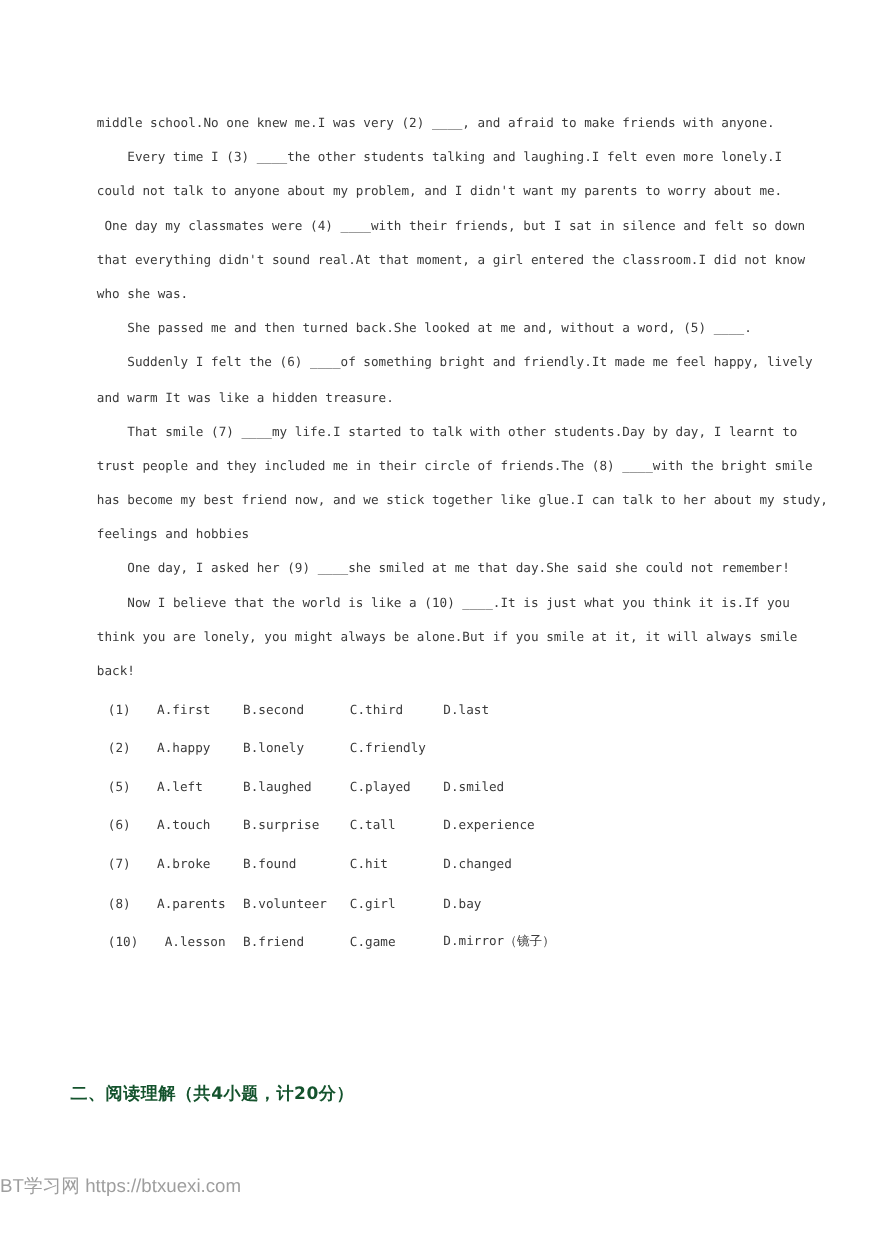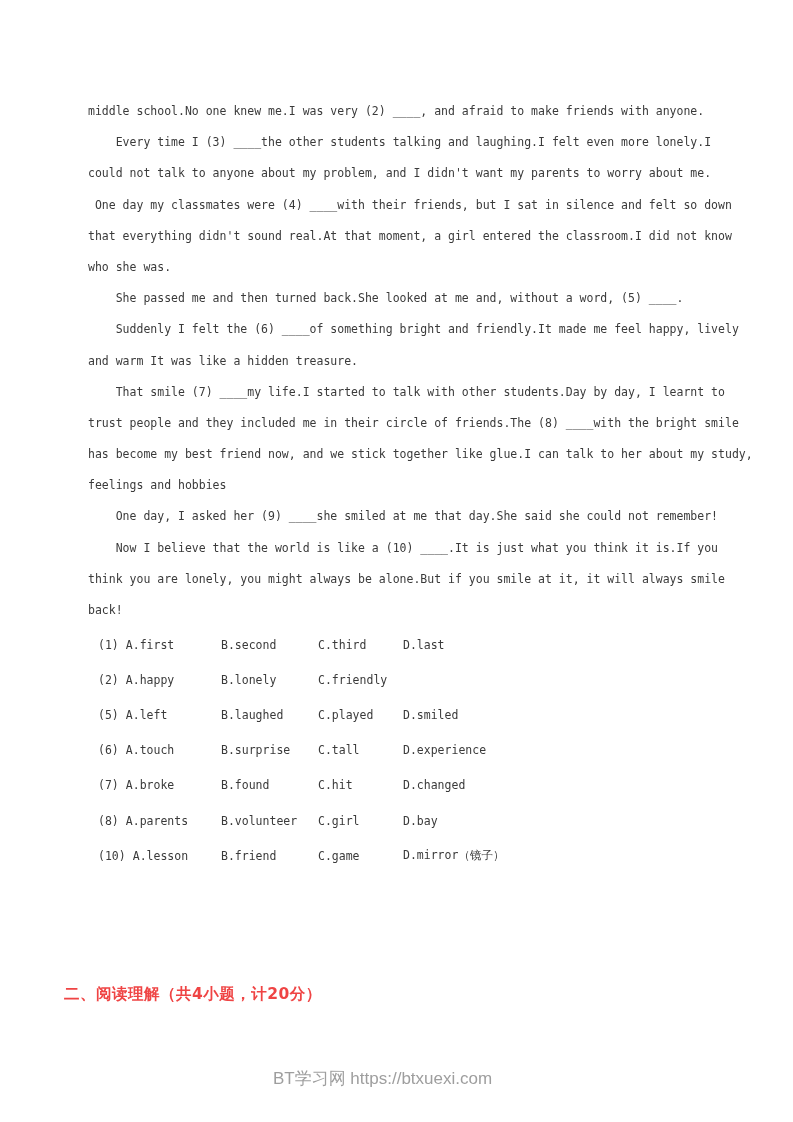--- a/index.html
+++ b/index.html
@@ -44,7 +44,7 @@
     white-space: pre;
   }
   .opt-a {
-    margin-left: 7px;
+    margin-left: 24px;
   }
   .section-header {
     position: absolute;

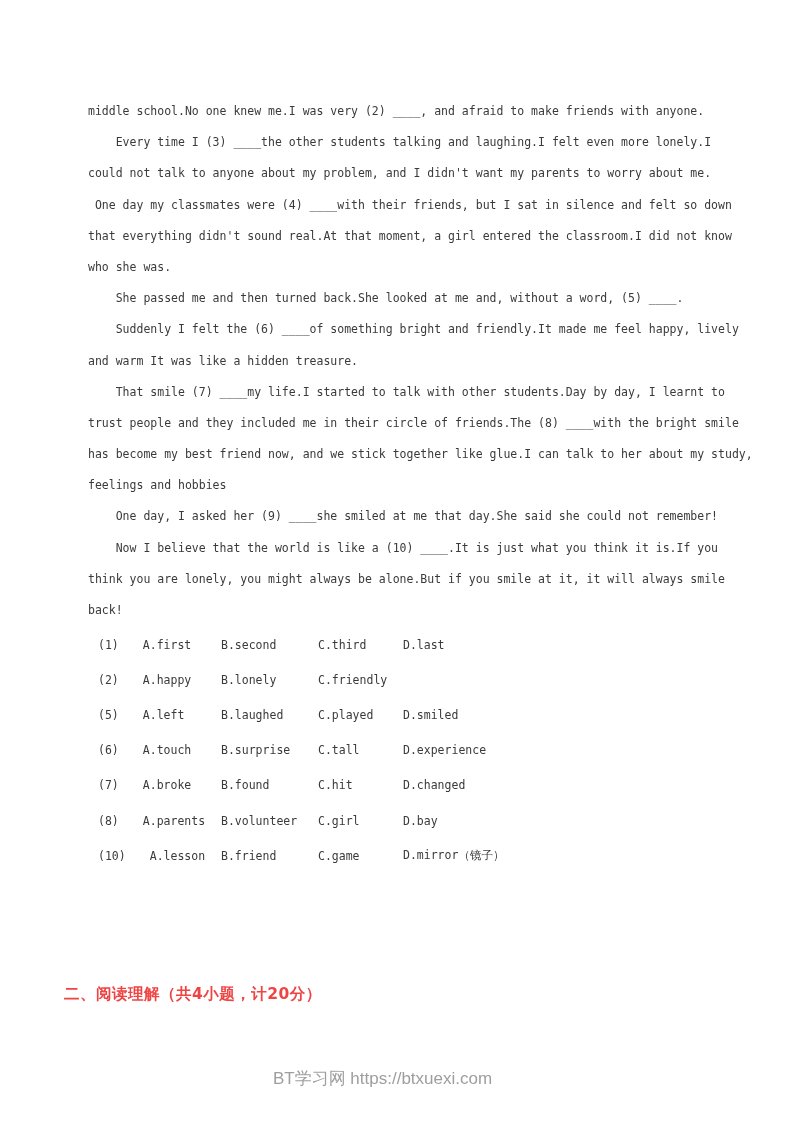--- a/index.html
+++ b/index.html
@@ -54,7 +54,7 @@
     font-weight: bold;
     font-size: 15.5px;
     letter-spacing: 0.5px;
-    color: #ef4444;
+    color: #14532d;
   }
   .footer {
     position: absolute;

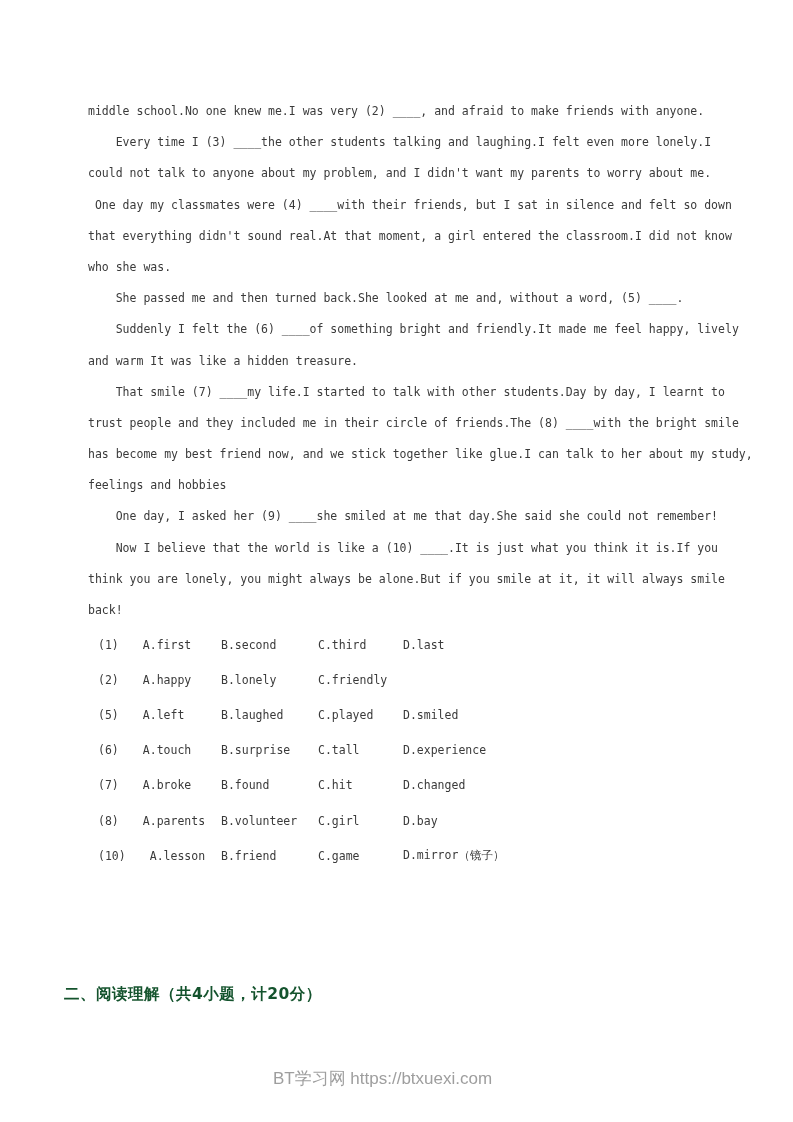--- a/index.html
+++ b/index.html
@@ -61,7 +61,7 @@
     left: 0;
     top: 1067px;
     width: 100%;
-    text-align: center;
+    text-align: left;
     font-family: "Liberation Sans", "DejaVu Sans", sans-serif;
     font-size: 17px;
     color: #9e9e9e;

